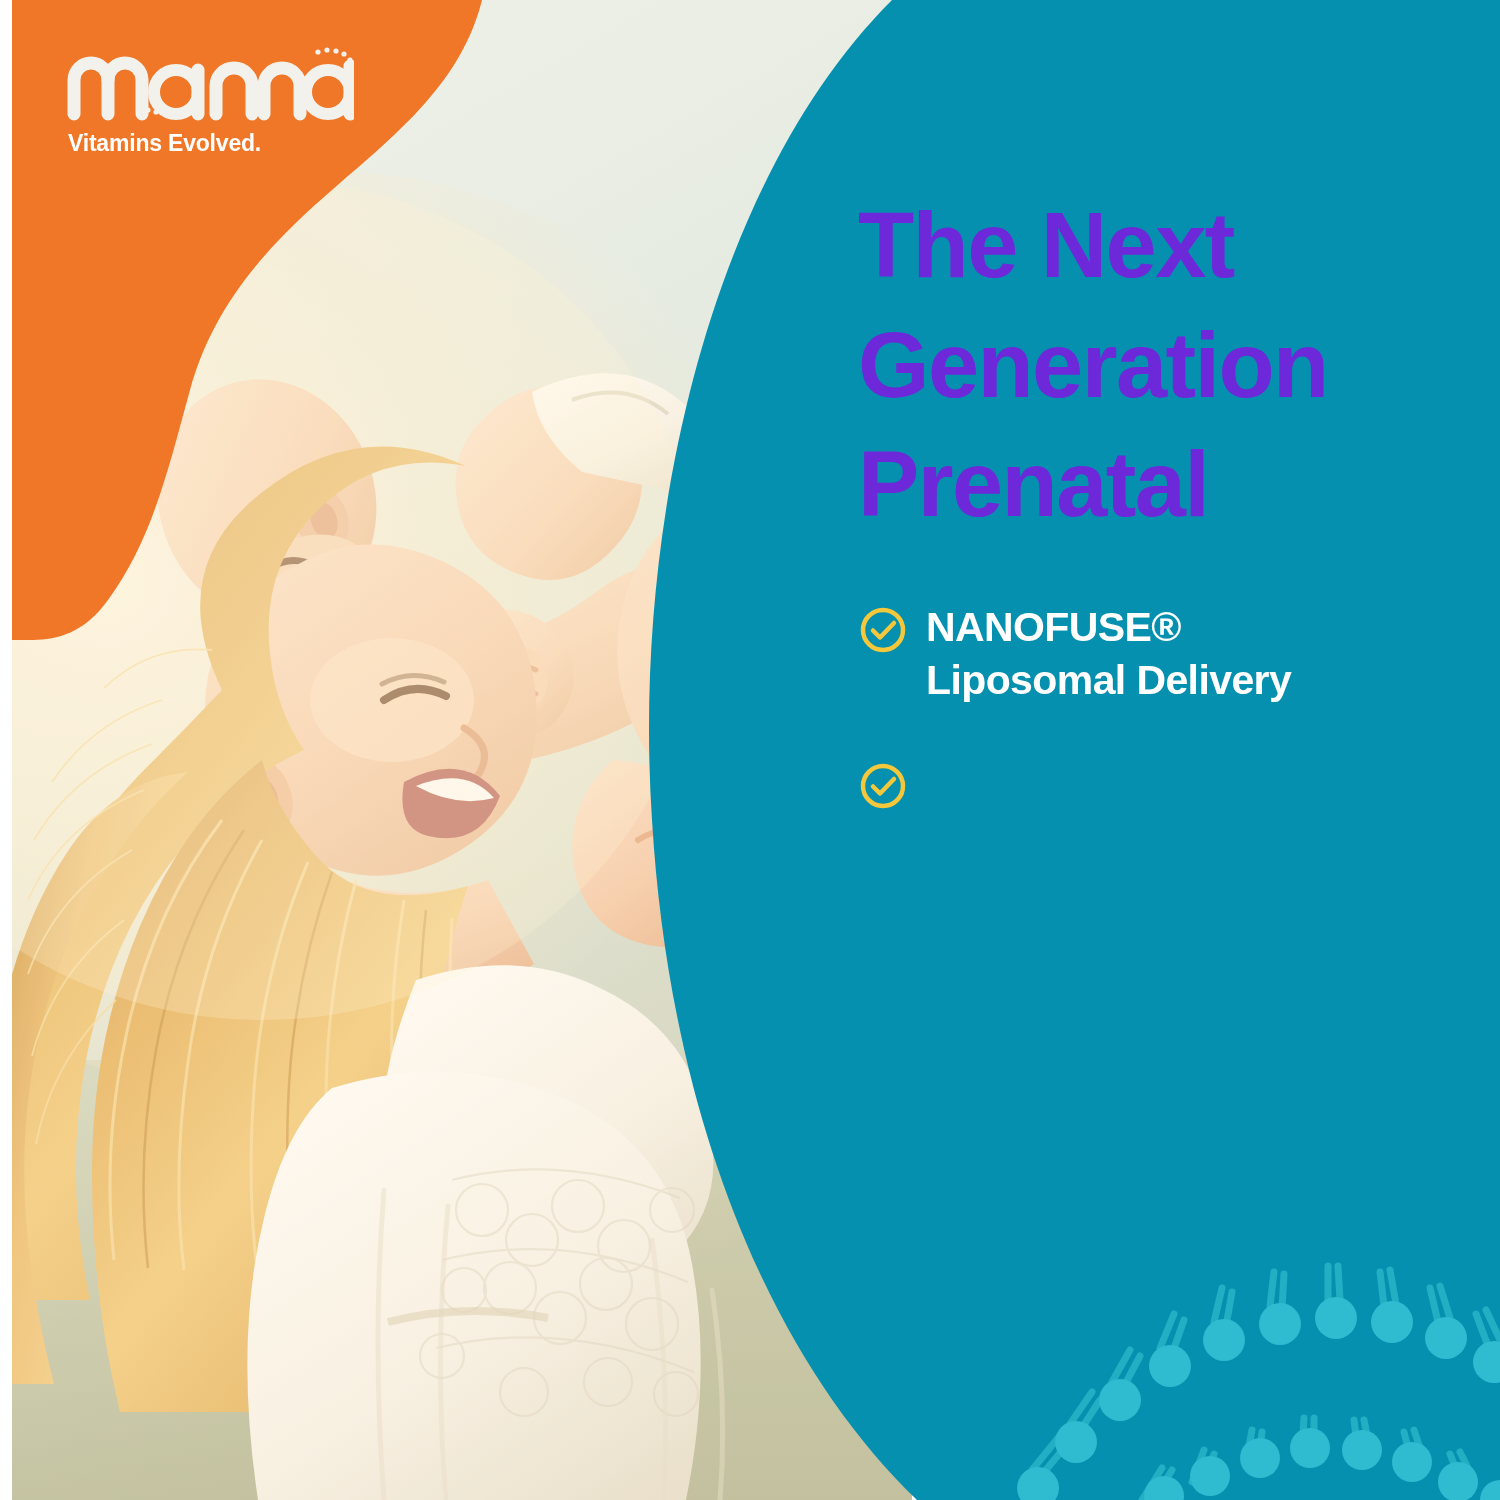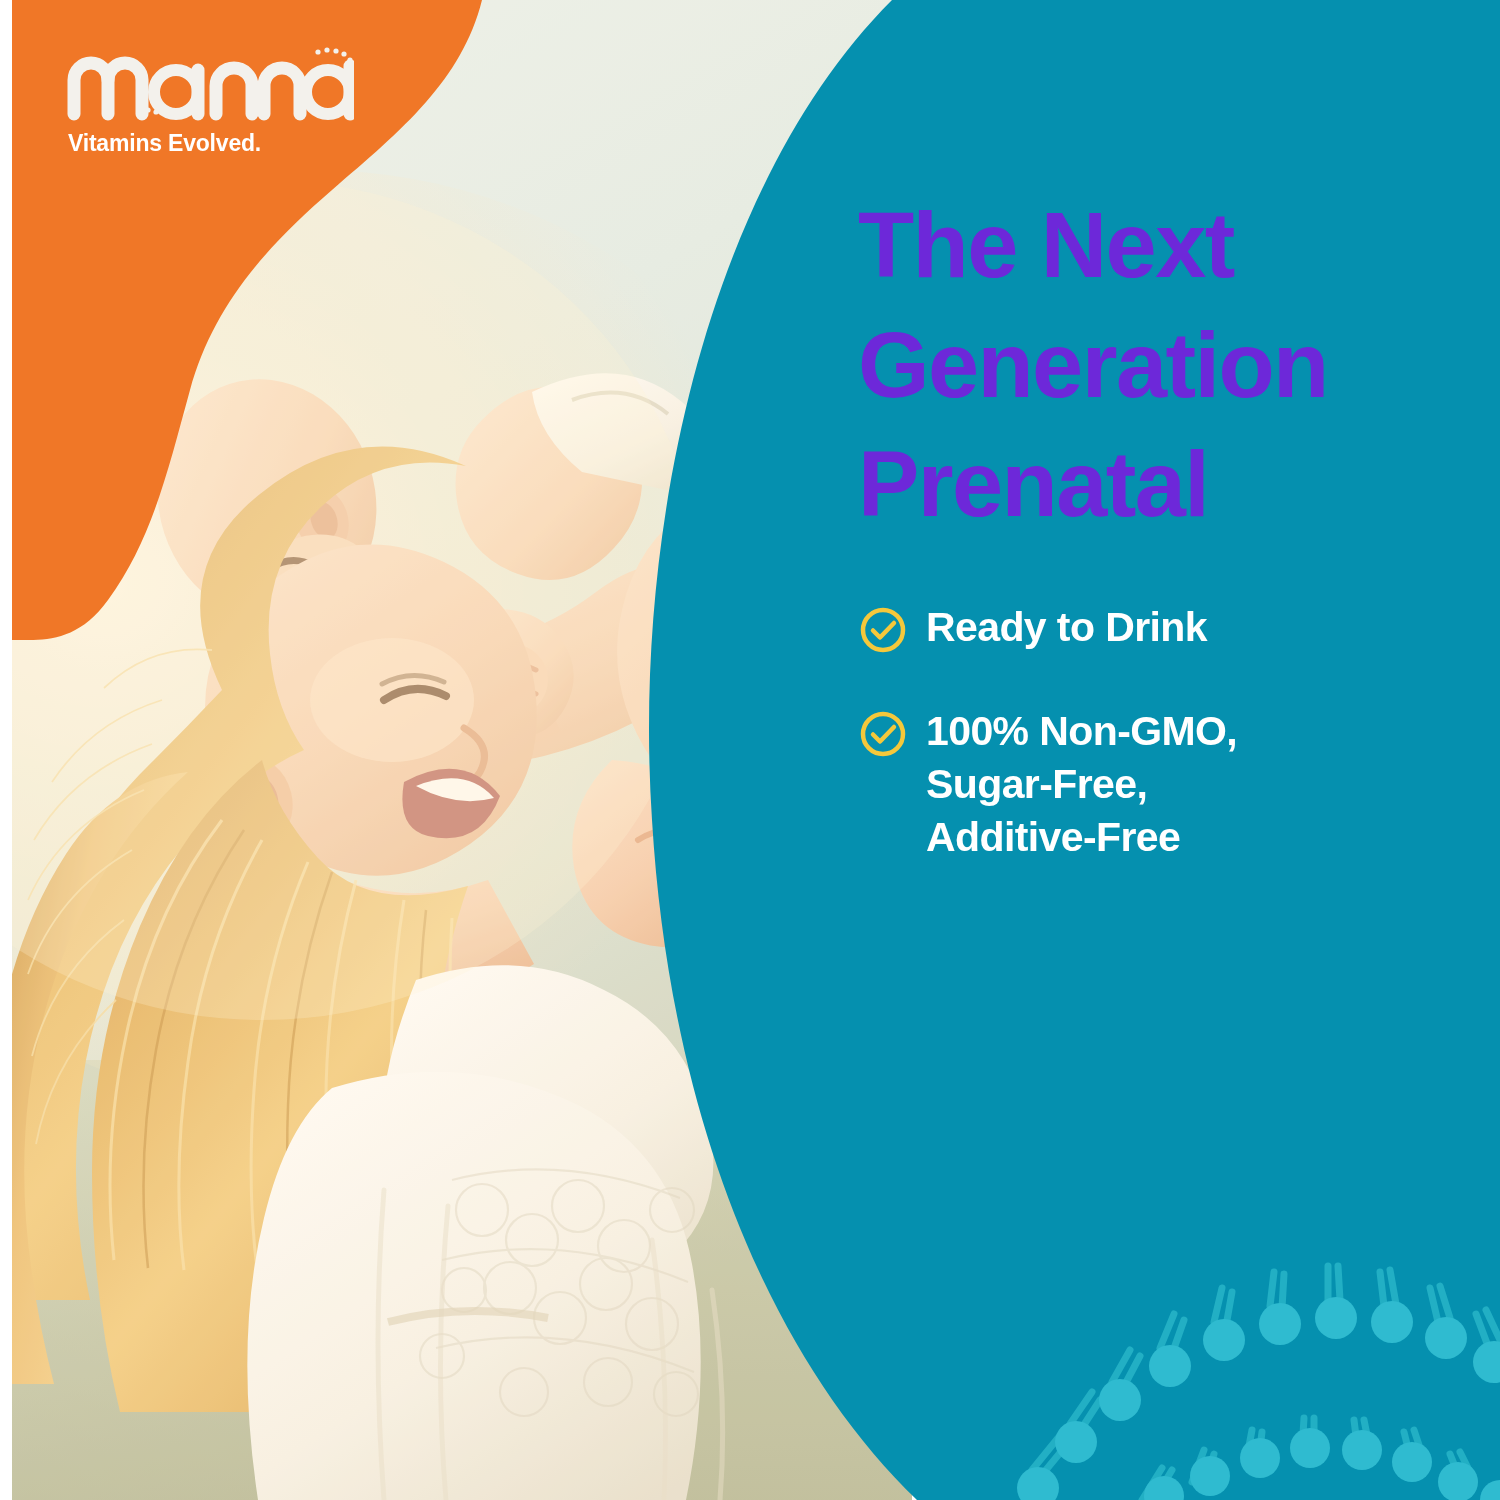--- a/index.html
+++ b/index.html
@@ -443,6 +443,16 @@
 
     <ul class="bullets">
 
+      <li class="bullet">
+        <span class="check-icon">
+          <svg viewBox="0 0 50 50" xmlns="http://www.w3.org/2000/svg">
+            <circle cx="25" cy="25" r="20" fill="none" stroke="#F5C83B" stroke-width="4.5"></circle>
+            <path d="M15 25.5 L22 32.5 L36 18" fill="none" stroke="#F5C83B" stroke-width="4.5" stroke-linecap="round" stroke-linejoin="round"></path>
+          </svg>
+        </span>
+        <span class="bullet-text">NANOFUSE®
+Liposomal Delivery</span>
+      </li>
 
       <li class="bullet">
         <span class="check-icon">

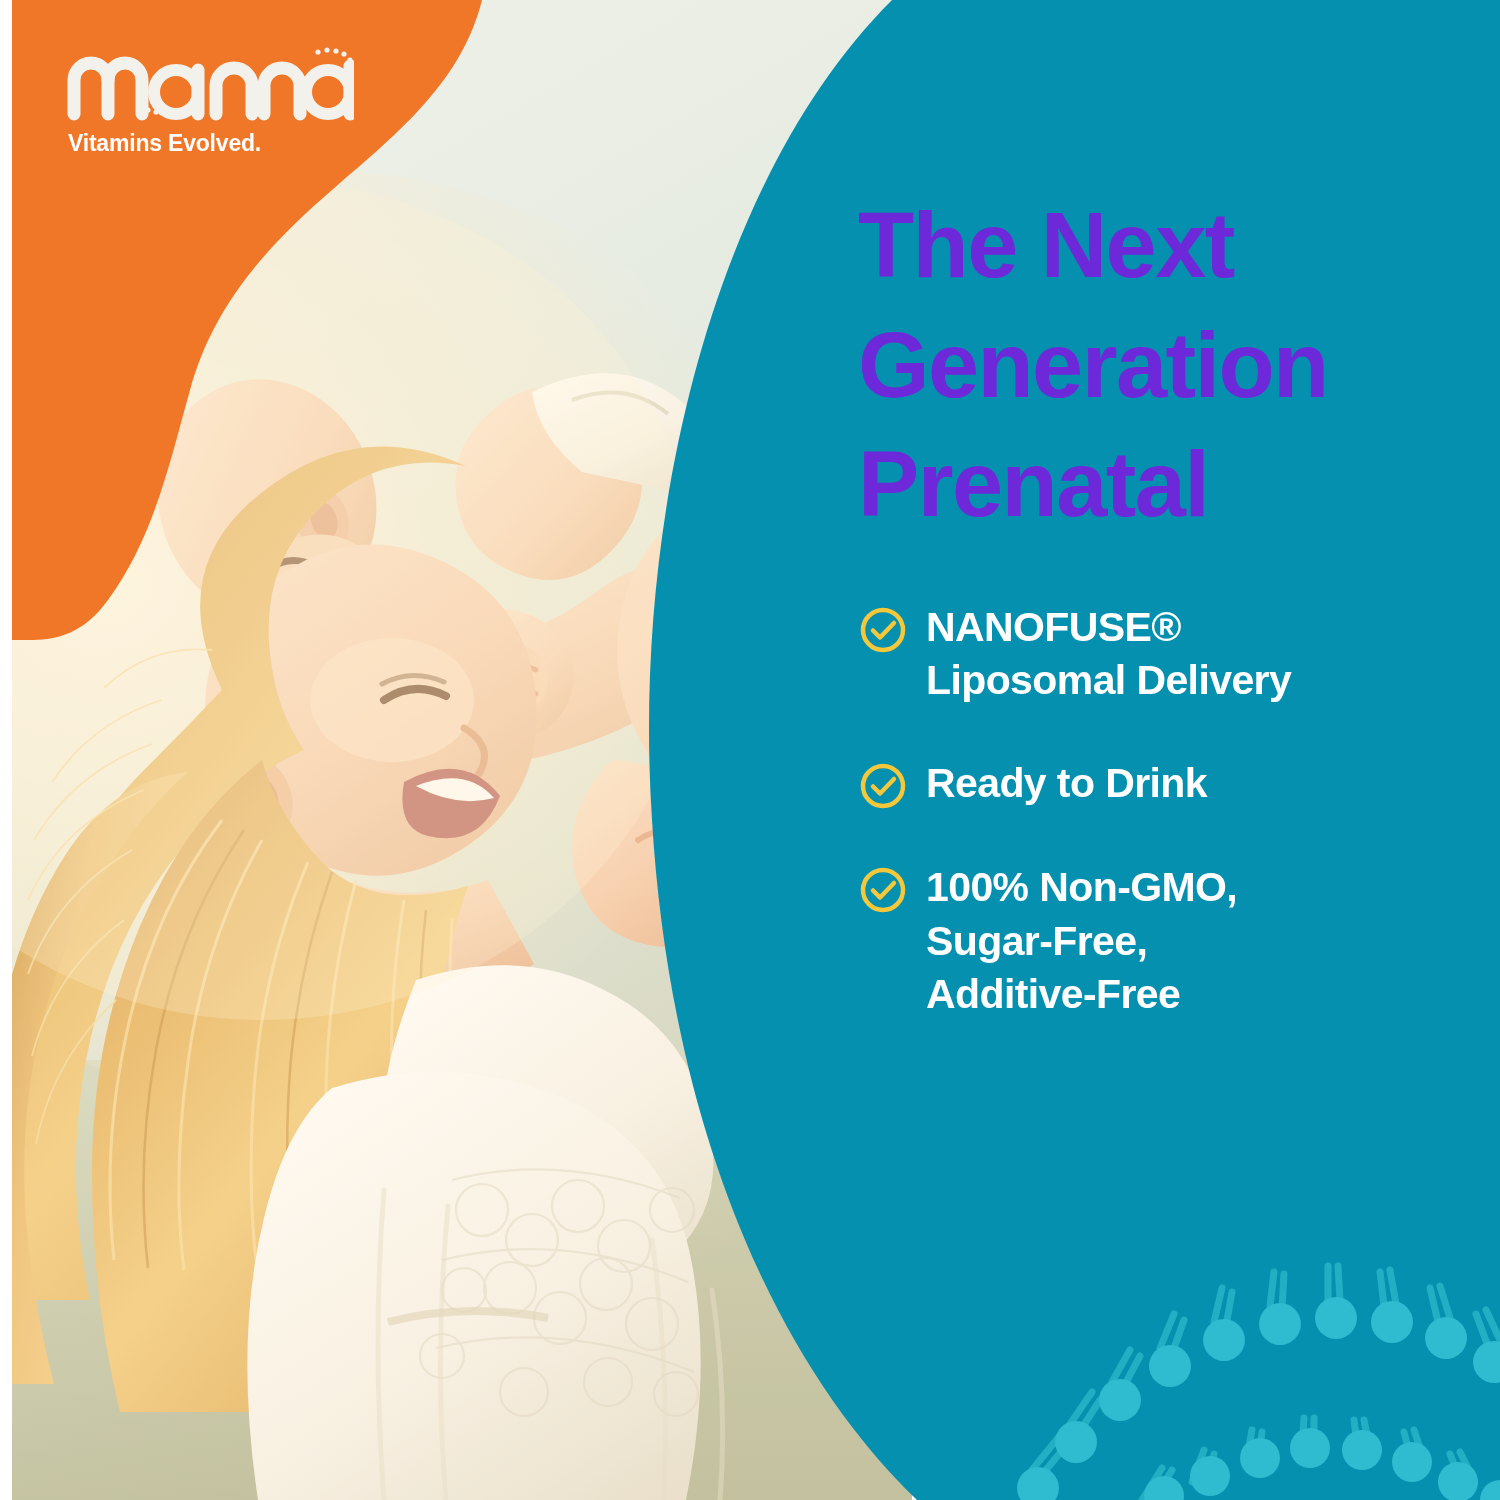--- a/index.html
+++ b/index.html
@@ -461,7 +461,6 @@
             <path d="M15 25.5 L22 32.5 L36 18" fill="none" stroke="#F5C83B" stroke-width="4.5" stroke-linecap="round" stroke-linejoin="round"></path>
           </svg>
         </span>
-        <span class="bullet-text">Ready to Drink</span>
       </li>
 
       <li class="bullet">

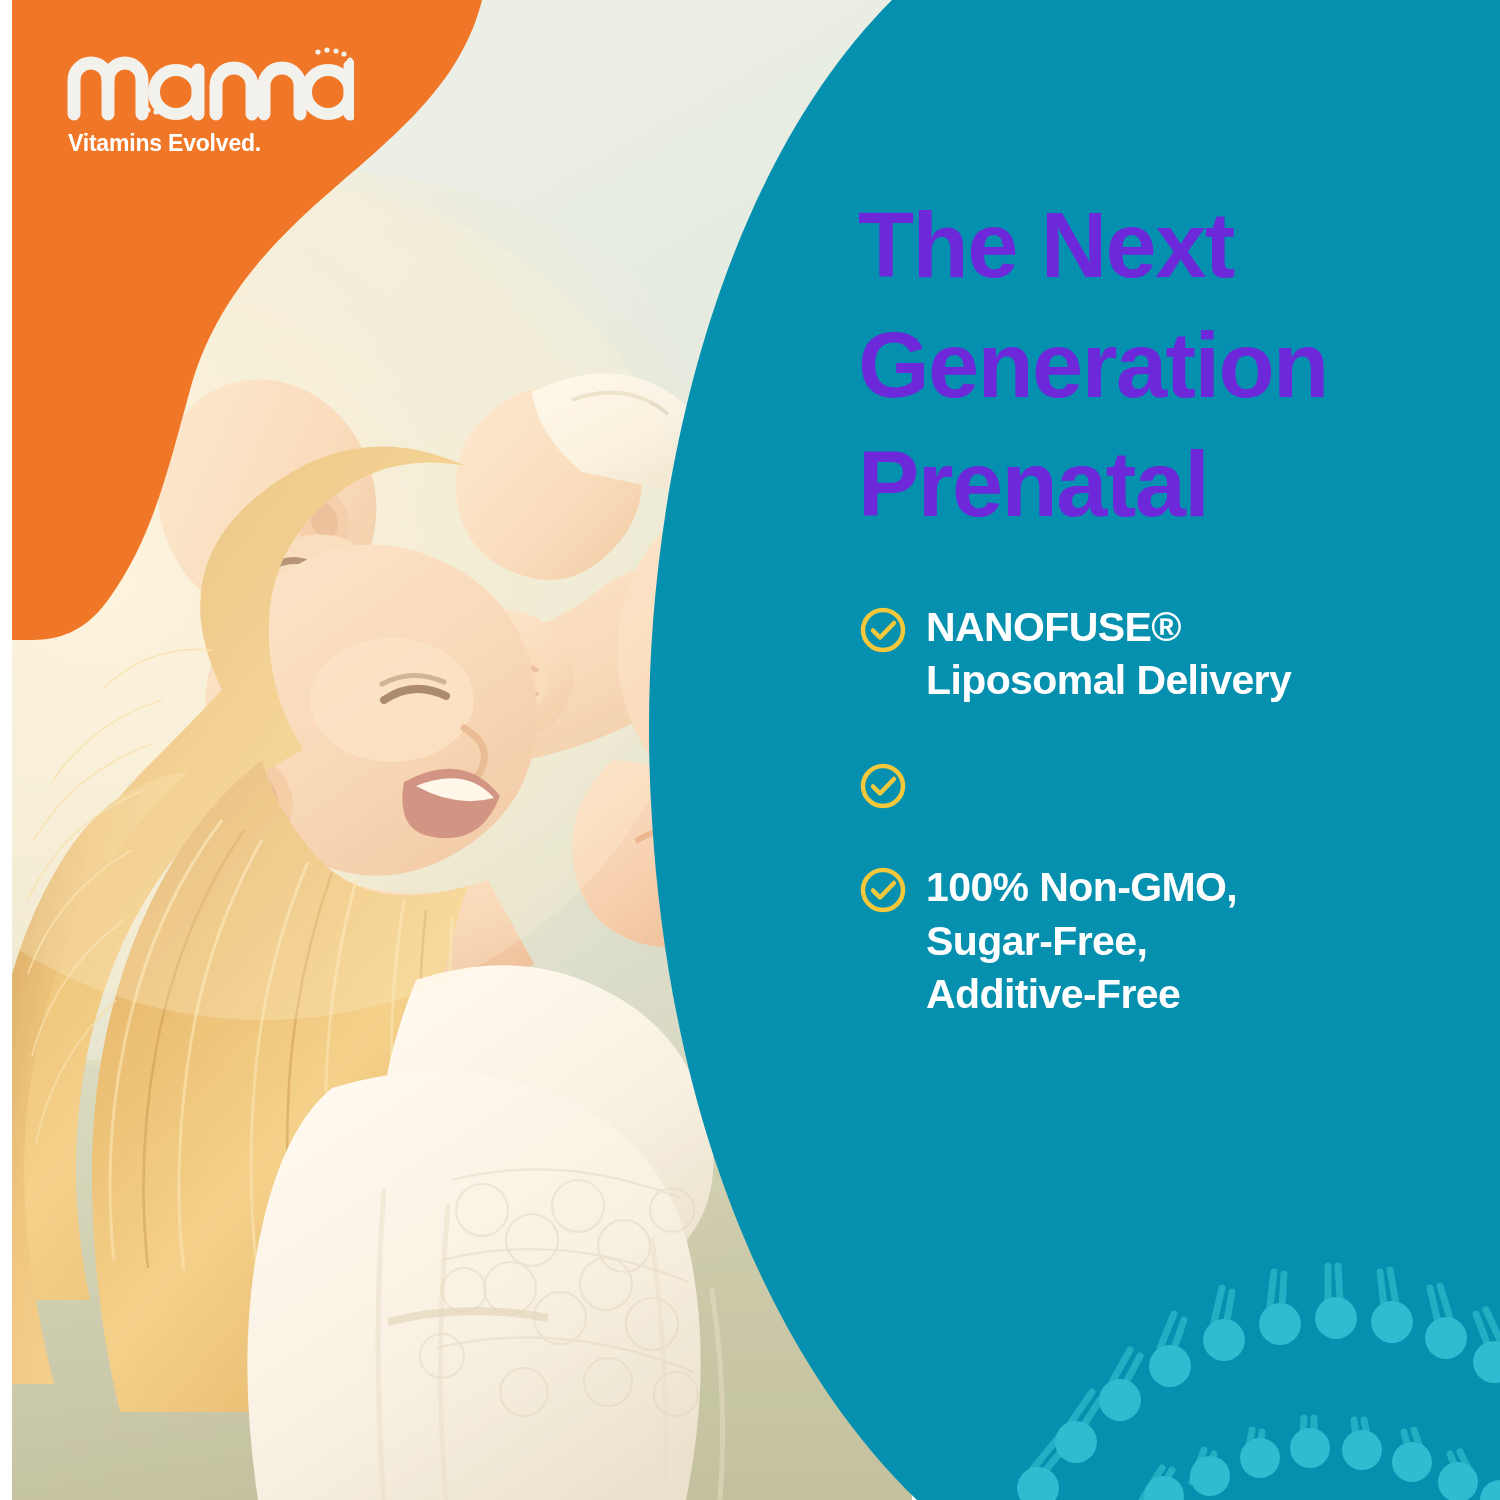--- a/index.html
+++ b/index.html
@@ -463,17 +463,6 @@
         </span>
       </li>
 
-      <li class="bullet">
-        <span class="check-icon">
-          <svg viewBox="0 0 50 50" xmlns="http://www.w3.org/2000/svg">
-            <circle cx="25" cy="25" r="20" fill="none" stroke="#F5C83B" stroke-width="4.5"></circle>
-            <path d="M15 25.5 L22 32.5 L36 18" fill="none" stroke="#F5C83B" stroke-width="4.5" stroke-linecap="round" stroke-linejoin="round"></path>
-          </svg>
-        </span>
-        <span class="bullet-text">100% Non-GMO,
-Sugar-Free,
-Additive-Free</span>
-      </li>
 
     </ul>
   </div>

